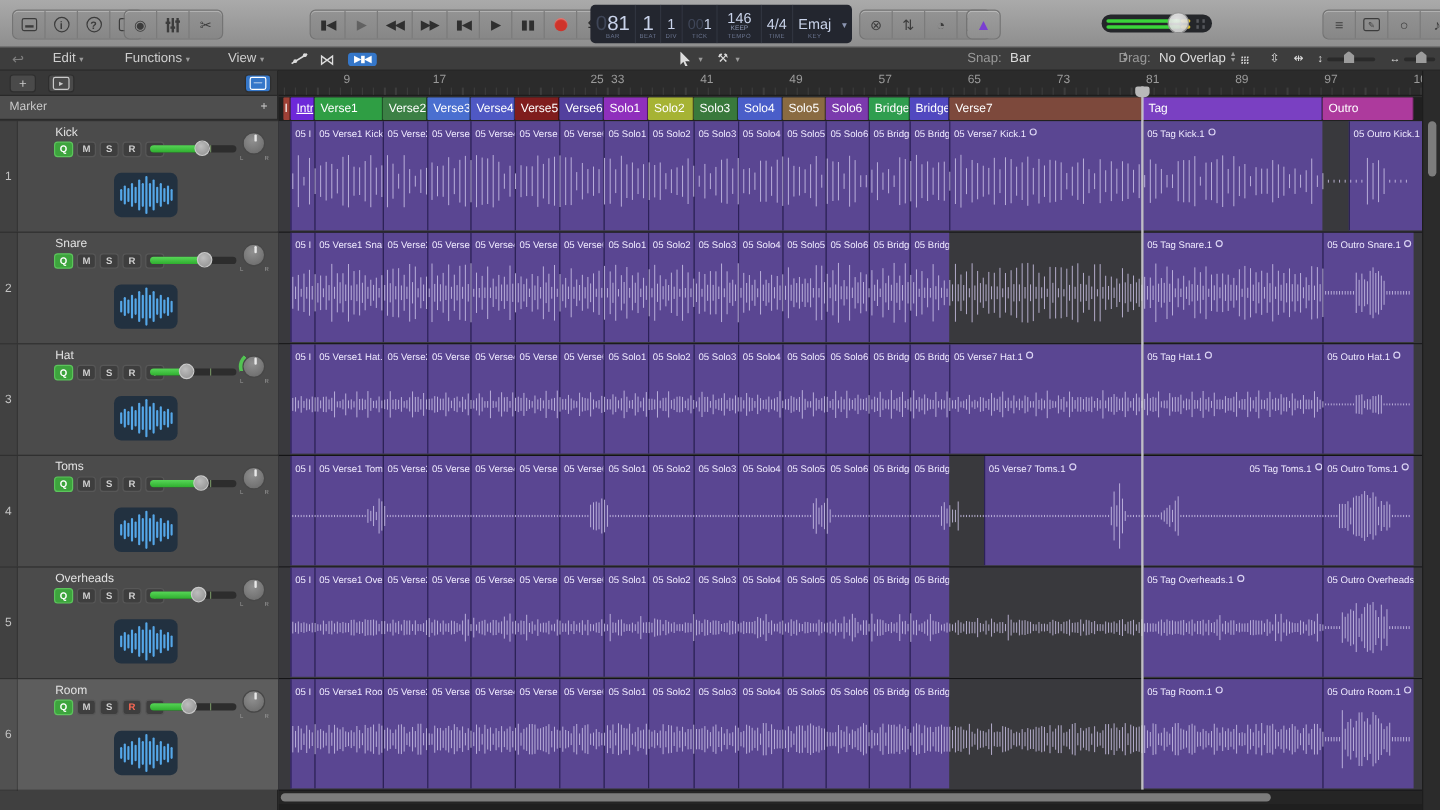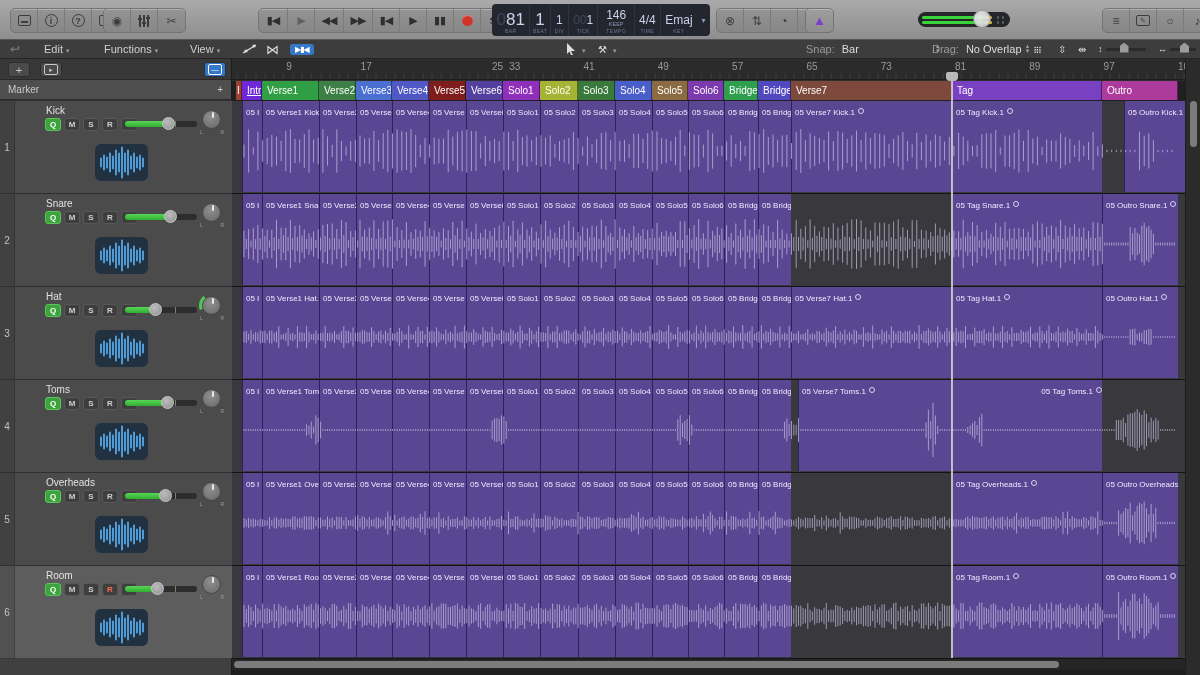--- a/index.html
+++ b/index.html
@@ -720,7 +720,7 @@
         <div class="region" style="left: 456px; width: 36px;"><span class="rlabel">05 Solo6</span></div>
         <div class="region" style="left: 492px; width: 34px;"><span class="rlabel">05 Bridge</span></div>
         <div class="region" style="left: 526px; width: 33px;"><span class="rlabel">05 Bridge</span></div>
-        <div class="region" style="left: 566px; width: 180px;"><span class="rlabel">05 Verse7 Toms.1</span><span class="loopic"></span></div>
+        <div class="region" style="left: 588px; width: 180px;"><span class="rlabel">05 Verse7 Toms.1</span><span class="loopic"></span></div>
         <div class="region" style="left: 720px; width: 150px; text-align: right;"><span class="rlabel">05 Tag Toms.1</span><span class="loopic"></span></div>
         <svg class="wave" width="953" height="92">
           <path d="M12.0 49.1V50.9M14.3 49.1V50.9M16.6 49.1V50.9M19.0 49.1V50.9M21.3 49.1V50.9M23.6 49.1V50.9M25.9 49.1V50.9M28.2 49.1V50.9M30.6 49.1V50.9M32.9 49.1V50.9M35.2 49.1V50.9M37.5 49.1V50.9M39.8 49.1V50.9M42.2 49.1V50.9M44.5 49.1V50.9M46.8 49.1V50.9M49.1 49.1V50.9M51.4 49.1V50.9M53.8 49.1V50.9M56.1 49.1V50.9M58.4 49.1V50.9M60.7 49.1V50.9M63.0 49.1V50.9M65.4 49.1V50.9M67.7 49.1V50.9M70.0 49.1V50.9M72.3 49.1V50.9M74.6 44.3V55.7M77.0 45.7V54.3M79.3 41.6V58.4M81.6 46.6V53.4M83.9 35.4V64.6M86.2 37.8V62.2M88.6 41.7V58.3M90.9 49.1V50.9M93.2 49.1V50.9M95.5 49.1V50.9M97.8 49.1V50.9M100.2 49.1V50.9M102.5 49.1V50.9M104.8 49.1V50.9M107.1 49.1V50.9M109.4 49.1V50.9M111.8 49.1V50.9M114.1 49.1V50.9M116.4 49.1V50.9M118.7 49.1V50.9M121.0 49.1V50.9M123.4 49.1V50.9M125.7 49.1V50.9M128.0 49.1V50.9M130.3 49.1V50.9M132.6 49.1V50.9M135.0 49.1V50.9M137.3 49.1V50.9M139.6 49.1V50.9M141.9 49.1V50.9M144.2 49.1V50.9M146.6 49.1V50.9M148.9 49.1V50.9M151.2 49.1V50.9M153.5 49.1V50.9M155.8 49.1V50.9M158.2 49.1V50.9M160.5 49.1V50.9M162.8 49.1V50.9M165.1 49.1V50.9M167.4 49.1V50.9M169.8 49.1V50.9M172.1 49.1V50.9M174.4 49.1V50.9M176.7 49.1V50.9M179.0 49.1V50.9M181.4 49.1V50.9M183.7 49.1V50.9M186.0 49.1V50.9M188.3 49.1V50.9M190.6 49.1V50.9M193.0 49.1V50.9M195.3 49.1V50.9M197.6 49.1V50.9M199.9 49.1V50.9M202.2 49.1V50.9M204.6 49.1V50.9M206.9 49.1V50.9M209.2 49.1V50.9M211.5 49.1V50.9M213.8 49.1V50.9M216.2 49.1V50.9M218.5 49.1V50.9M220.8 49.1V50.9M223.1 49.1V50.9M225.4 49.1V50.9M227.8 49.1V50.9M230.1 49.1V50.9M232.4 49.1V50.9M234.7 49.1V50.9M237.0 49.1V50.9M239.4 49.1V50.9M241.7 49.1V50.9M244.0 49.1V50.9M246.3 49.1V50.9M248.6 49.1V50.9M251.0 49.1V50.9M253.3 49.1V50.9M255.6 49.1V50.9M257.9 49.1V50.9M260.2 40.6V59.4M262.6 38.6V61.4M264.9 38.0V62.0M267.2 38.9V61.1M269.5 35.4V64.6M271.8 36.4V63.6M274.2 41.0V59.0M276.5 49.1V50.9M278.8 49.1V50.9M281.1 49.1V50.9M283.4 49.1V50.9M285.8 49.1V50.9M288.1 49.1V50.9M290.4 49.1V50.9M292.7 49.1V50.9M295.0 49.1V50.9M297.4 49.1V50.9M299.7 49.1V50.9M302.0 49.1V50.9M304.3 49.1V50.9M306.6 49.1V50.9M309.0 49.1V50.9M311.3 49.1V50.9M313.6 49.1V50.9M315.9 49.1V50.9M318.2 49.1V50.9M320.6 49.1V50.9M322.9 49.1V50.9M325.2 49.1V50.9M327.5 49.1V50.9M329.8 49.1V50.9M332.2 49.1V50.9M334.5 49.1V50.9M336.8 49.1V50.9M339.1 49.1V50.9M341.4 49.1V50.9M343.8 49.1V50.9M346.1 49.1V50.9M348.4 49.1V50.9M350.7 49.1V50.9M353.0 49.1V50.9M355.4 49.1V50.9M357.7 49.1V50.9M360.0 49.1V50.9M362.3 49.1V50.9M364.6 49.1V50.9M367.0 49.1V50.9M369.3 49.1V50.9M371.6 49.1V50.9M373.9 49.1V50.9M376.2 49.1V50.9M378.6 49.1V50.9M380.9 49.1V50.9M383.2 49.1V50.9M385.5 49.1V50.9M387.8 49.1V50.9M390.2 49.1V50.9M392.5 49.1V50.9M394.8 49.1V50.9M397.1 49.1V50.9M399.4 49.1V50.9M401.8 49.1V50.9M404.1 49.1V50.9M406.4 49.1V50.9M408.7 49.1V50.9M411.0 49.1V50.9M413.4 49.1V50.9M415.7 49.1V50.9M418.0 49.1V50.9M420.3 49.1V50.9M422.6 49.1V50.9M425.0 49.1V50.9M427.3 49.1V50.9M429.6 49.1V50.9M431.9 49.1V50.9M434.2 49.1V50.9M436.6 49.1V50.9M438.9 49.1V50.9M441.2 49.1V50.9M443.5 49.1V50.9M445.8 39.3V60.7M448.2 35.2V64.8M450.5 43.0V57.0M452.8 41.0V59.0M455.1 39.0V61.0M457.4 35.2V64.8M459.8 44.5V55.5M462.1 49.1V50.9M464.4 49.1V50.9M466.7 49.1V50.9M469.0 49.1V50.9M471.4 49.1V50.9M473.7 49.1V50.9M476.0 49.1V50.9M478.3 49.1V50.9M480.6 49.1V50.9M483.0 49.1V50.9M485.3 49.1V50.9M487.6 49.1V50.9M489.9 49.1V50.9M492.2 49.1V50.9M494.6 49.1V50.9M496.9 49.1V50.9M499.2 49.1V50.9M501.5 49.1V50.9M503.8 49.1V50.9M506.2 49.1V50.9M508.5 49.1V50.9M510.8 49.1V50.9M513.1 49.1V50.9M515.4 49.1V50.9M517.8 49.1V50.9M520.1 49.1V50.9M522.4 49.1V50.9M524.7 49.1V50.9M527.0 49.1V50.9M529.4 49.1V50.9M531.7 49.1V50.9M534.0 49.1V50.9M536.3 49.1V50.9M538.6 49.1V50.9M541.0 49.1V50.9M543.3 49.1V50.9M545.6 49.1V50.9M547.9 49.1V50.9M550.2 49.1V50.9M552.6 41.8V58.2M554.9 38.5V61.5M557.2 43.8V56.2M559.5 41.0V59.0M561.8 44.6V55.4M564.2 44.9V55.1M566.5 37.9V62.1M568.8 49.1V50.9M571.1 49.1V50.9M573.4 49.1V50.9M575.8 49.1V50.9M578.1 49.1V50.9M580.4 49.1V50.9M582.7 49.1V50.9M585.0 49.1V50.9M587.4 49.1V50.9M589.7 49.1V50.9M592.0 49.1V50.9M594.3 49.1V50.9M596.6 49.1V50.9M599.0 49.1V50.9M601.3 49.1V50.9M603.6 49.1V50.9M605.9 49.1V50.9M608.2 49.1V50.9M610.6 49.1V50.9M612.9 49.1V50.9M615.2 49.1V50.9M617.5 49.1V50.9M619.8 49.1V50.9M622.2 49.1V50.9M624.5 49.1V50.9M626.8 49.1V50.9M629.1 49.1V50.9M631.4 49.1V50.9M633.8 49.1V50.9M636.1 49.1V50.9M638.4 49.1V50.9M640.7 49.1V50.9M643.0 49.1V50.9M645.4 49.1V50.9M647.7 49.1V50.9M650.0 49.1V50.9M652.3 49.1V50.9M654.6 49.1V50.9M657.0 49.1V50.9M659.3 49.1V50.9M661.6 49.1V50.9M663.9 49.1V50.9M666.2 49.1V50.9M668.6 49.1V50.9M670.9 49.1V50.9M673.2 49.1V50.9M675.5 49.1V50.9M677.8 49.1V50.9M680.2 49.1V50.9M682.5 49.1V50.9M684.8 49.1V50.9M687.1 49.1V50.9M689.4 49.1V50.9M691.8 49.1V50.9M694.1 42.3V57.7M696.4 29.6V70.4M698.7 41.1V58.9M701.0 22.8V77.2M703.4 35.5V64.5M705.7 45.9V54.1M708.0 49.1V50.9M710.3 49.1V50.9M712.6 49.1V50.9M715.0 49.1V50.9M717.3 49.1V50.9M719.6 49.1V50.9M721.9 49.1V50.9M724.2 49.1V50.9M726.6 49.1V50.9M728.9 49.1V50.9M731.2 49.1V50.9M733.5 49.1V50.9M735.8 47.0V53.0M738.2 45.3V54.7M740.5 43.2V56.8M742.8 41.0V59.0M745.1 44.9V55.1M747.4 37.2V62.8M749.8 33.6V66.4M752.1 49.1V50.9M754.4 49.1V50.9M756.7 49.1V50.9M759.0 49.1V50.9M761.4 49.1V50.9M763.7 49.1V50.9M766.0 49.1V50.9M768.3 49.1V50.9M770.6 49.1V50.9M773.0 49.1V50.9M775.3 49.1V50.9M777.6 49.1V50.9M779.9 49.1V50.9M782.2 49.1V50.9M784.6 49.1V50.9M786.9 49.1V50.9M789.2 49.1V50.9M791.5 49.1V50.9M793.8 49.1V50.9M796.2 49.1V50.9M798.5 49.1V50.9M800.8 49.1V50.9M803.1 49.1V50.9M805.4 49.1V50.9M807.8 49.1V50.9M810.1 49.1V50.9M812.4 49.1V50.9M814.7 49.1V50.9M817.0 49.1V50.9M819.4 49.1V50.9M821.7 49.1V50.9M824.0 49.1V50.9M826.3 49.1V50.9M828.6 49.1V50.9M831.0 49.1V50.9M833.3 49.1V50.9M835.6 49.1V50.9M837.9 49.1V50.9M840.2 49.1V50.9M842.6 49.1V50.9M844.9 49.1V50.9M847.2 49.1V50.9M849.5 49.1V50.9M851.8 49.1V50.9M854.2 49.1V50.9M856.5 49.1V50.9M858.8 49.1V50.9M861.1 49.1V50.9M863.4 49.1V50.9M865.8 49.1V50.9M868.1 49.1V50.9M870.4 49.1V50.9M872.7 49.1V50.9M875.0 49.1V50.9M877.4 49.1V50.9M879.7 49.1V50.9M882.0 49.1V50.9M884.3 39.9V60.1M886.6 39.9V60.1M889.0 40.0V60.0M891.3 37.7V62.3M893.6 43.0V57.0M895.9 34.6V65.4M898.2 33.1V66.9M900.6 33.4V66.6M902.9 31.8V68.2M905.2 29.2V70.8M907.5 32.5V67.5M909.8 34.9V65.1M912.2 30.3V69.7M914.5 33.8V66.2M916.8 42.3V57.7M919.1 37.5V62.5M921.4 40.8V59.2M923.8 37.9V62.1M926.1 40.4V59.6M928.4 49.1V50.9M930.7 49.1V50.9M933.0 49.1V50.9M935.4 49.1V50.9M937.7 49.1V50.9M940.0 49.1V50.9M942.3 49.1V50.9" stroke="#cfc6ea" stroke-width="0.8" fill="none" opacity="0.85"></path>

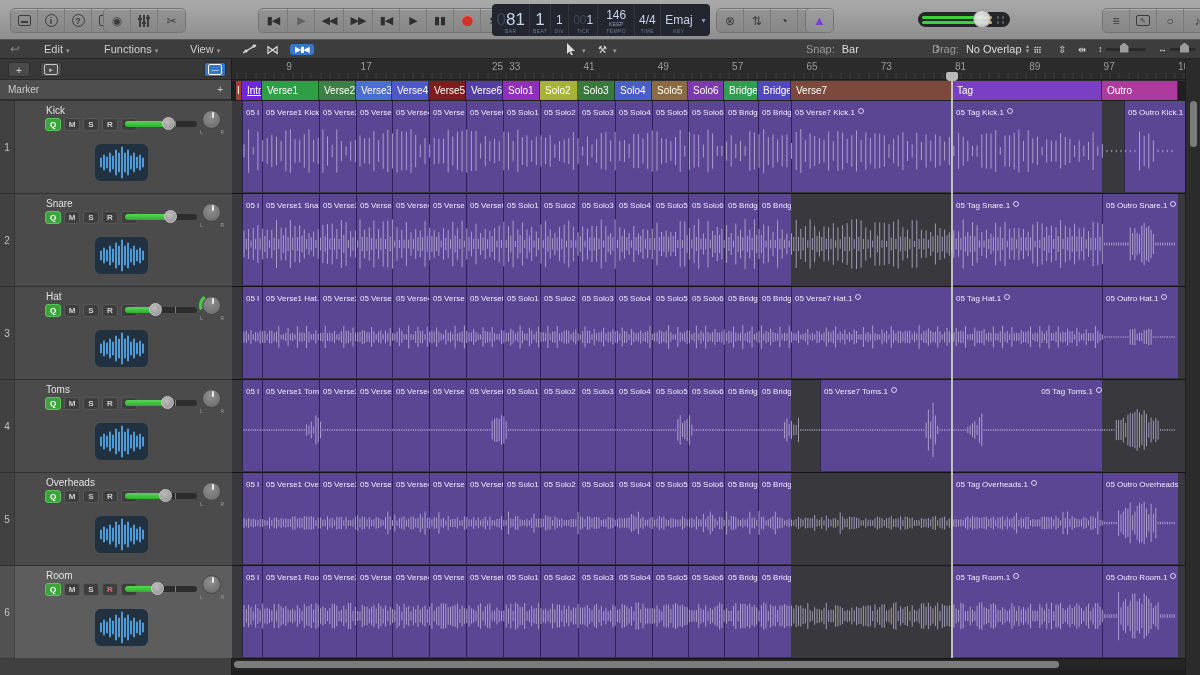--- a/index.html
+++ b/index.html
@@ -722,6 +722,7 @@
         <div class="region" style="left: 526px; width: 33px;"><span class="rlabel">05 Bridge</span></div>
         <div class="region" style="left: 588px; width: 180px;"><span class="rlabel">05 Verse7 Toms.1</span><span class="loopic"></span></div>
         <div class="region" style="left: 720px; width: 150px; text-align: right;"><span class="rlabel">05 Tag Toms.1</span><span class="loopic"></span></div>
+        <div class="region" style="left: 870px; width: 76px;"><span class="rlabel">05 Outro Toms.1</span><span class="loopic"></span></div>
         <svg class="wave" width="953" height="92">
           <path d="M12.0 49.1V50.9M14.3 49.1V50.9M16.6 49.1V50.9M19.0 49.1V50.9M21.3 49.1V50.9M23.6 49.1V50.9M25.9 49.1V50.9M28.2 49.1V50.9M30.6 49.1V50.9M32.9 49.1V50.9M35.2 49.1V50.9M37.5 49.1V50.9M39.8 49.1V50.9M42.2 49.1V50.9M44.5 49.1V50.9M46.8 49.1V50.9M49.1 49.1V50.9M51.4 49.1V50.9M53.8 49.1V50.9M56.1 49.1V50.9M58.4 49.1V50.9M60.7 49.1V50.9M63.0 49.1V50.9M65.4 49.1V50.9M67.7 49.1V50.9M70.0 49.1V50.9M72.3 49.1V50.9M74.6 44.3V55.7M77.0 45.7V54.3M79.3 41.6V58.4M81.6 46.6V53.4M83.9 35.4V64.6M86.2 37.8V62.2M88.6 41.7V58.3M90.9 49.1V50.9M93.2 49.1V50.9M95.5 49.1V50.9M97.8 49.1V50.9M100.2 49.1V50.9M102.5 49.1V50.9M104.8 49.1V50.9M107.1 49.1V50.9M109.4 49.1V50.9M111.8 49.1V50.9M114.1 49.1V50.9M116.4 49.1V50.9M118.7 49.1V50.9M121.0 49.1V50.9M123.4 49.1V50.9M125.7 49.1V50.9M128.0 49.1V50.9M130.3 49.1V50.9M132.6 49.1V50.9M135.0 49.1V50.9M137.3 49.1V50.9M139.6 49.1V50.9M141.9 49.1V50.9M144.2 49.1V50.9M146.6 49.1V50.9M148.9 49.1V50.9M151.2 49.1V50.9M153.5 49.1V50.9M155.8 49.1V50.9M158.2 49.1V50.9M160.5 49.1V50.9M162.8 49.1V50.9M165.1 49.1V50.9M167.4 49.1V50.9M169.8 49.1V50.9M172.1 49.1V50.9M174.4 49.1V50.9M176.7 49.1V50.9M179.0 49.1V50.9M181.4 49.1V50.9M183.7 49.1V50.9M186.0 49.1V50.9M188.3 49.1V50.9M190.6 49.1V50.9M193.0 49.1V50.9M195.3 49.1V50.9M197.6 49.1V50.9M199.9 49.1V50.9M202.2 49.1V50.9M204.6 49.1V50.9M206.9 49.1V50.9M209.2 49.1V50.9M211.5 49.1V50.9M213.8 49.1V50.9M216.2 49.1V50.9M218.5 49.1V50.9M220.8 49.1V50.9M223.1 49.1V50.9M225.4 49.1V50.9M227.8 49.1V50.9M230.1 49.1V50.9M232.4 49.1V50.9M234.7 49.1V50.9M237.0 49.1V50.9M239.4 49.1V50.9M241.7 49.1V50.9M244.0 49.1V50.9M246.3 49.1V50.9M248.6 49.1V50.9M251.0 49.1V50.9M253.3 49.1V50.9M255.6 49.1V50.9M257.9 49.1V50.9M260.2 40.6V59.4M262.6 38.6V61.4M264.9 38.0V62.0M267.2 38.9V61.1M269.5 35.4V64.6M271.8 36.4V63.6M274.2 41.0V59.0M276.5 49.1V50.9M278.8 49.1V50.9M281.1 49.1V50.9M283.4 49.1V50.9M285.8 49.1V50.9M288.1 49.1V50.9M290.4 49.1V50.9M292.7 49.1V50.9M295.0 49.1V50.9M297.4 49.1V50.9M299.7 49.1V50.9M302.0 49.1V50.9M304.3 49.1V50.9M306.6 49.1V50.9M309.0 49.1V50.9M311.3 49.1V50.9M313.6 49.1V50.9M315.9 49.1V50.9M318.2 49.1V50.9M320.6 49.1V50.9M322.9 49.1V50.9M325.2 49.1V50.9M327.5 49.1V50.9M329.8 49.1V50.9M332.2 49.1V50.9M334.5 49.1V50.9M336.8 49.1V50.9M339.1 49.1V50.9M341.4 49.1V50.9M343.8 49.1V50.9M346.1 49.1V50.9M348.4 49.1V50.9M350.7 49.1V50.9M353.0 49.1V50.9M355.4 49.1V50.9M357.7 49.1V50.9M360.0 49.1V50.9M362.3 49.1V50.9M364.6 49.1V50.9M367.0 49.1V50.9M369.3 49.1V50.9M371.6 49.1V50.9M373.9 49.1V50.9M376.2 49.1V50.9M378.6 49.1V50.9M380.9 49.1V50.9M383.2 49.1V50.9M385.5 49.1V50.9M387.8 49.1V50.9M390.2 49.1V50.9M392.5 49.1V50.9M394.8 49.1V50.9M397.1 49.1V50.9M399.4 49.1V50.9M401.8 49.1V50.9M404.1 49.1V50.9M406.4 49.1V50.9M408.7 49.1V50.9M411.0 49.1V50.9M413.4 49.1V50.9M415.7 49.1V50.9M418.0 49.1V50.9M420.3 49.1V50.9M422.6 49.1V50.9M425.0 49.1V50.9M427.3 49.1V50.9M429.6 49.1V50.9M431.9 49.1V50.9M434.2 49.1V50.9M436.6 49.1V50.9M438.9 49.1V50.9M441.2 49.1V50.9M443.5 49.1V50.9M445.8 39.3V60.7M448.2 35.2V64.8M450.5 43.0V57.0M452.8 41.0V59.0M455.1 39.0V61.0M457.4 35.2V64.8M459.8 44.5V55.5M462.1 49.1V50.9M464.4 49.1V50.9M466.7 49.1V50.9M469.0 49.1V50.9M471.4 49.1V50.9M473.7 49.1V50.9M476.0 49.1V50.9M478.3 49.1V50.9M480.6 49.1V50.9M483.0 49.1V50.9M485.3 49.1V50.9M487.6 49.1V50.9M489.9 49.1V50.9M492.2 49.1V50.9M494.6 49.1V50.9M496.9 49.1V50.9M499.2 49.1V50.9M501.5 49.1V50.9M503.8 49.1V50.9M506.2 49.1V50.9M508.5 49.1V50.9M510.8 49.1V50.9M513.1 49.1V50.9M515.4 49.1V50.9M517.8 49.1V50.9M520.1 49.1V50.9M522.4 49.1V50.9M524.7 49.1V50.9M527.0 49.1V50.9M529.4 49.1V50.9M531.7 49.1V50.9M534.0 49.1V50.9M536.3 49.1V50.9M538.6 49.1V50.9M541.0 49.1V50.9M543.3 49.1V50.9M545.6 49.1V50.9M547.9 49.1V50.9M550.2 49.1V50.9M552.6 41.8V58.2M554.9 38.5V61.5M557.2 43.8V56.2M559.5 41.0V59.0M561.8 44.6V55.4M564.2 44.9V55.1M566.5 37.9V62.1M568.8 49.1V50.9M571.1 49.1V50.9M573.4 49.1V50.9M575.8 49.1V50.9M578.1 49.1V50.9M580.4 49.1V50.9M582.7 49.1V50.9M585.0 49.1V50.9M587.4 49.1V50.9M589.7 49.1V50.9M592.0 49.1V50.9M594.3 49.1V50.9M596.6 49.1V50.9M599.0 49.1V50.9M601.3 49.1V50.9M603.6 49.1V50.9M605.9 49.1V50.9M608.2 49.1V50.9M610.6 49.1V50.9M612.9 49.1V50.9M615.2 49.1V50.9M617.5 49.1V50.9M619.8 49.1V50.9M622.2 49.1V50.9M624.5 49.1V50.9M626.8 49.1V50.9M629.1 49.1V50.9M631.4 49.1V50.9M633.8 49.1V50.9M636.1 49.1V50.9M638.4 49.1V50.9M640.7 49.1V50.9M643.0 49.1V50.9M645.4 49.1V50.9M647.7 49.1V50.9M650.0 49.1V50.9M652.3 49.1V50.9M654.6 49.1V50.9M657.0 49.1V50.9M659.3 49.1V50.9M661.6 49.1V50.9M663.9 49.1V50.9M666.2 49.1V50.9M668.6 49.1V50.9M670.9 49.1V50.9M673.2 49.1V50.9M675.5 49.1V50.9M677.8 49.1V50.9M680.2 49.1V50.9M682.5 49.1V50.9M684.8 49.1V50.9M687.1 49.1V50.9M689.4 49.1V50.9M691.8 49.1V50.9M694.1 42.3V57.7M696.4 29.6V70.4M698.7 41.1V58.9M701.0 22.8V77.2M703.4 35.5V64.5M705.7 45.9V54.1M708.0 49.1V50.9M710.3 49.1V50.9M712.6 49.1V50.9M715.0 49.1V50.9M717.3 49.1V50.9M719.6 49.1V50.9M721.9 49.1V50.9M724.2 49.1V50.9M726.6 49.1V50.9M728.9 49.1V50.9M731.2 49.1V50.9M733.5 49.1V50.9M735.8 47.0V53.0M738.2 45.3V54.7M740.5 43.2V56.8M742.8 41.0V59.0M745.1 44.9V55.1M747.4 37.2V62.8M749.8 33.6V66.4M752.1 49.1V50.9M754.4 49.1V50.9M756.7 49.1V50.9M759.0 49.1V50.9M761.4 49.1V50.9M763.7 49.1V50.9M766.0 49.1V50.9M768.3 49.1V50.9M770.6 49.1V50.9M773.0 49.1V50.9M775.3 49.1V50.9M777.6 49.1V50.9M779.9 49.1V50.9M782.2 49.1V50.9M784.6 49.1V50.9M786.9 49.1V50.9M789.2 49.1V50.9M791.5 49.1V50.9M793.8 49.1V50.9M796.2 49.1V50.9M798.5 49.1V50.9M800.8 49.1V50.9M803.1 49.1V50.9M805.4 49.1V50.9M807.8 49.1V50.9M810.1 49.1V50.9M812.4 49.1V50.9M814.7 49.1V50.9M817.0 49.1V50.9M819.4 49.1V50.9M821.7 49.1V50.9M824.0 49.1V50.9M826.3 49.1V50.9M828.6 49.1V50.9M831.0 49.1V50.9M833.3 49.1V50.9M835.6 49.1V50.9M837.9 49.1V50.9M840.2 49.1V50.9M842.6 49.1V50.9M844.9 49.1V50.9M847.2 49.1V50.9M849.5 49.1V50.9M851.8 49.1V50.9M854.2 49.1V50.9M856.5 49.1V50.9M858.8 49.1V50.9M861.1 49.1V50.9M863.4 49.1V50.9M865.8 49.1V50.9M868.1 49.1V50.9M870.4 49.1V50.9M872.7 49.1V50.9M875.0 49.1V50.9M877.4 49.1V50.9M879.7 49.1V50.9M882.0 49.1V50.9M884.3 39.9V60.1M886.6 39.9V60.1M889.0 40.0V60.0M891.3 37.7V62.3M893.6 43.0V57.0M895.9 34.6V65.4M898.2 33.1V66.9M900.6 33.4V66.6M902.9 31.8V68.2M905.2 29.2V70.8M907.5 32.5V67.5M909.8 34.9V65.1M912.2 30.3V69.7M914.5 33.8V66.2M916.8 42.3V57.7M919.1 37.5V62.5M921.4 40.8V59.2M923.8 37.9V62.1M926.1 40.4V59.6M928.4 49.1V50.9M930.7 49.1V50.9M933.0 49.1V50.9M935.4 49.1V50.9M937.7 49.1V50.9M940.0 49.1V50.9M942.3 49.1V50.9" stroke="#cfc6ea" stroke-width="0.8" fill="none" opacity="0.85"></path>
         </svg>

